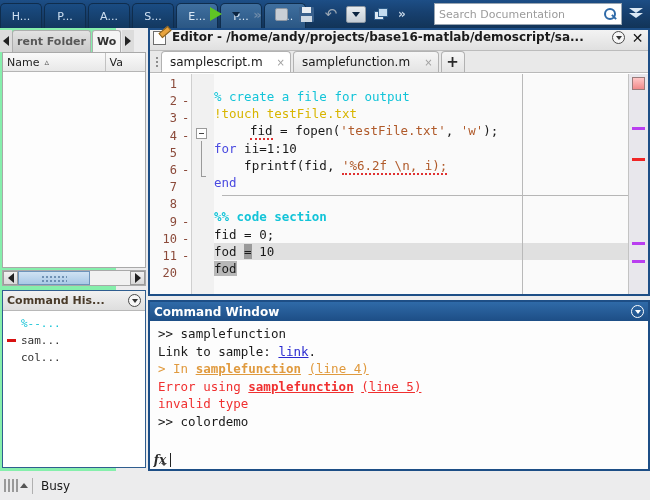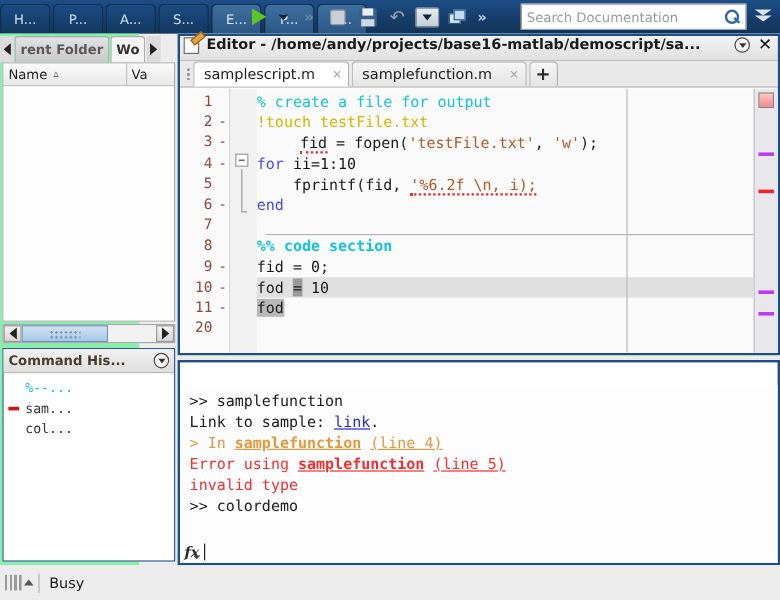--- a/index.html
+++ b/index.html
@@ -210,7 +210,7 @@
     padding-top: 2px; border-right: 1px solid #cfcfcf;
   }
   .gutter-fold { width: 22px; background: #f1f1f1; position: relative; padding-top:2px; }
-  .code-pane { flex: 1; position: relative; padding-top: 2px; overflow: hidden; background:#fafafa;}
+  .code-pane { flex: 1; position: relative; padding-top: 14px; overflow: hidden; background:#fafafa;}
   .gline { height: 17.2px; line-height: 17.2px; }
   .cline {
     height: 17.2px; line-height: 17.2px;

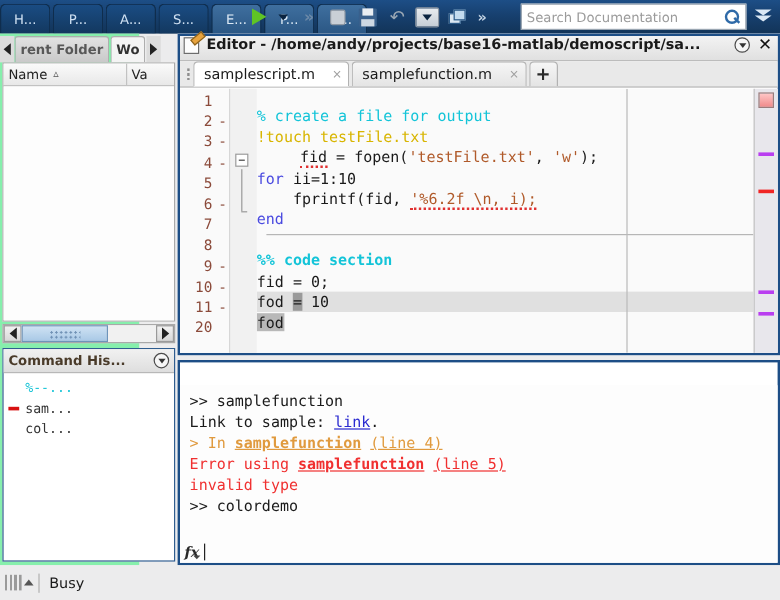--- a/index.html
+++ b/index.html
@@ -510,6 +510,10 @@
   </div>
 
   <div class="cmd-dock">
+    <div class="cmd-title">
+      <span class="t">Command Window</span>
+      <span class="circ-caret-w"></span>
+    </div>
     <div class="cmd-body">
       <div class="cmd-line"><span>&gt;&gt; samplefunction</span></div>
       <div class="cmd-line"><span>Link to sample: </span><span class="c-link">link</span><span>.</span></div>

